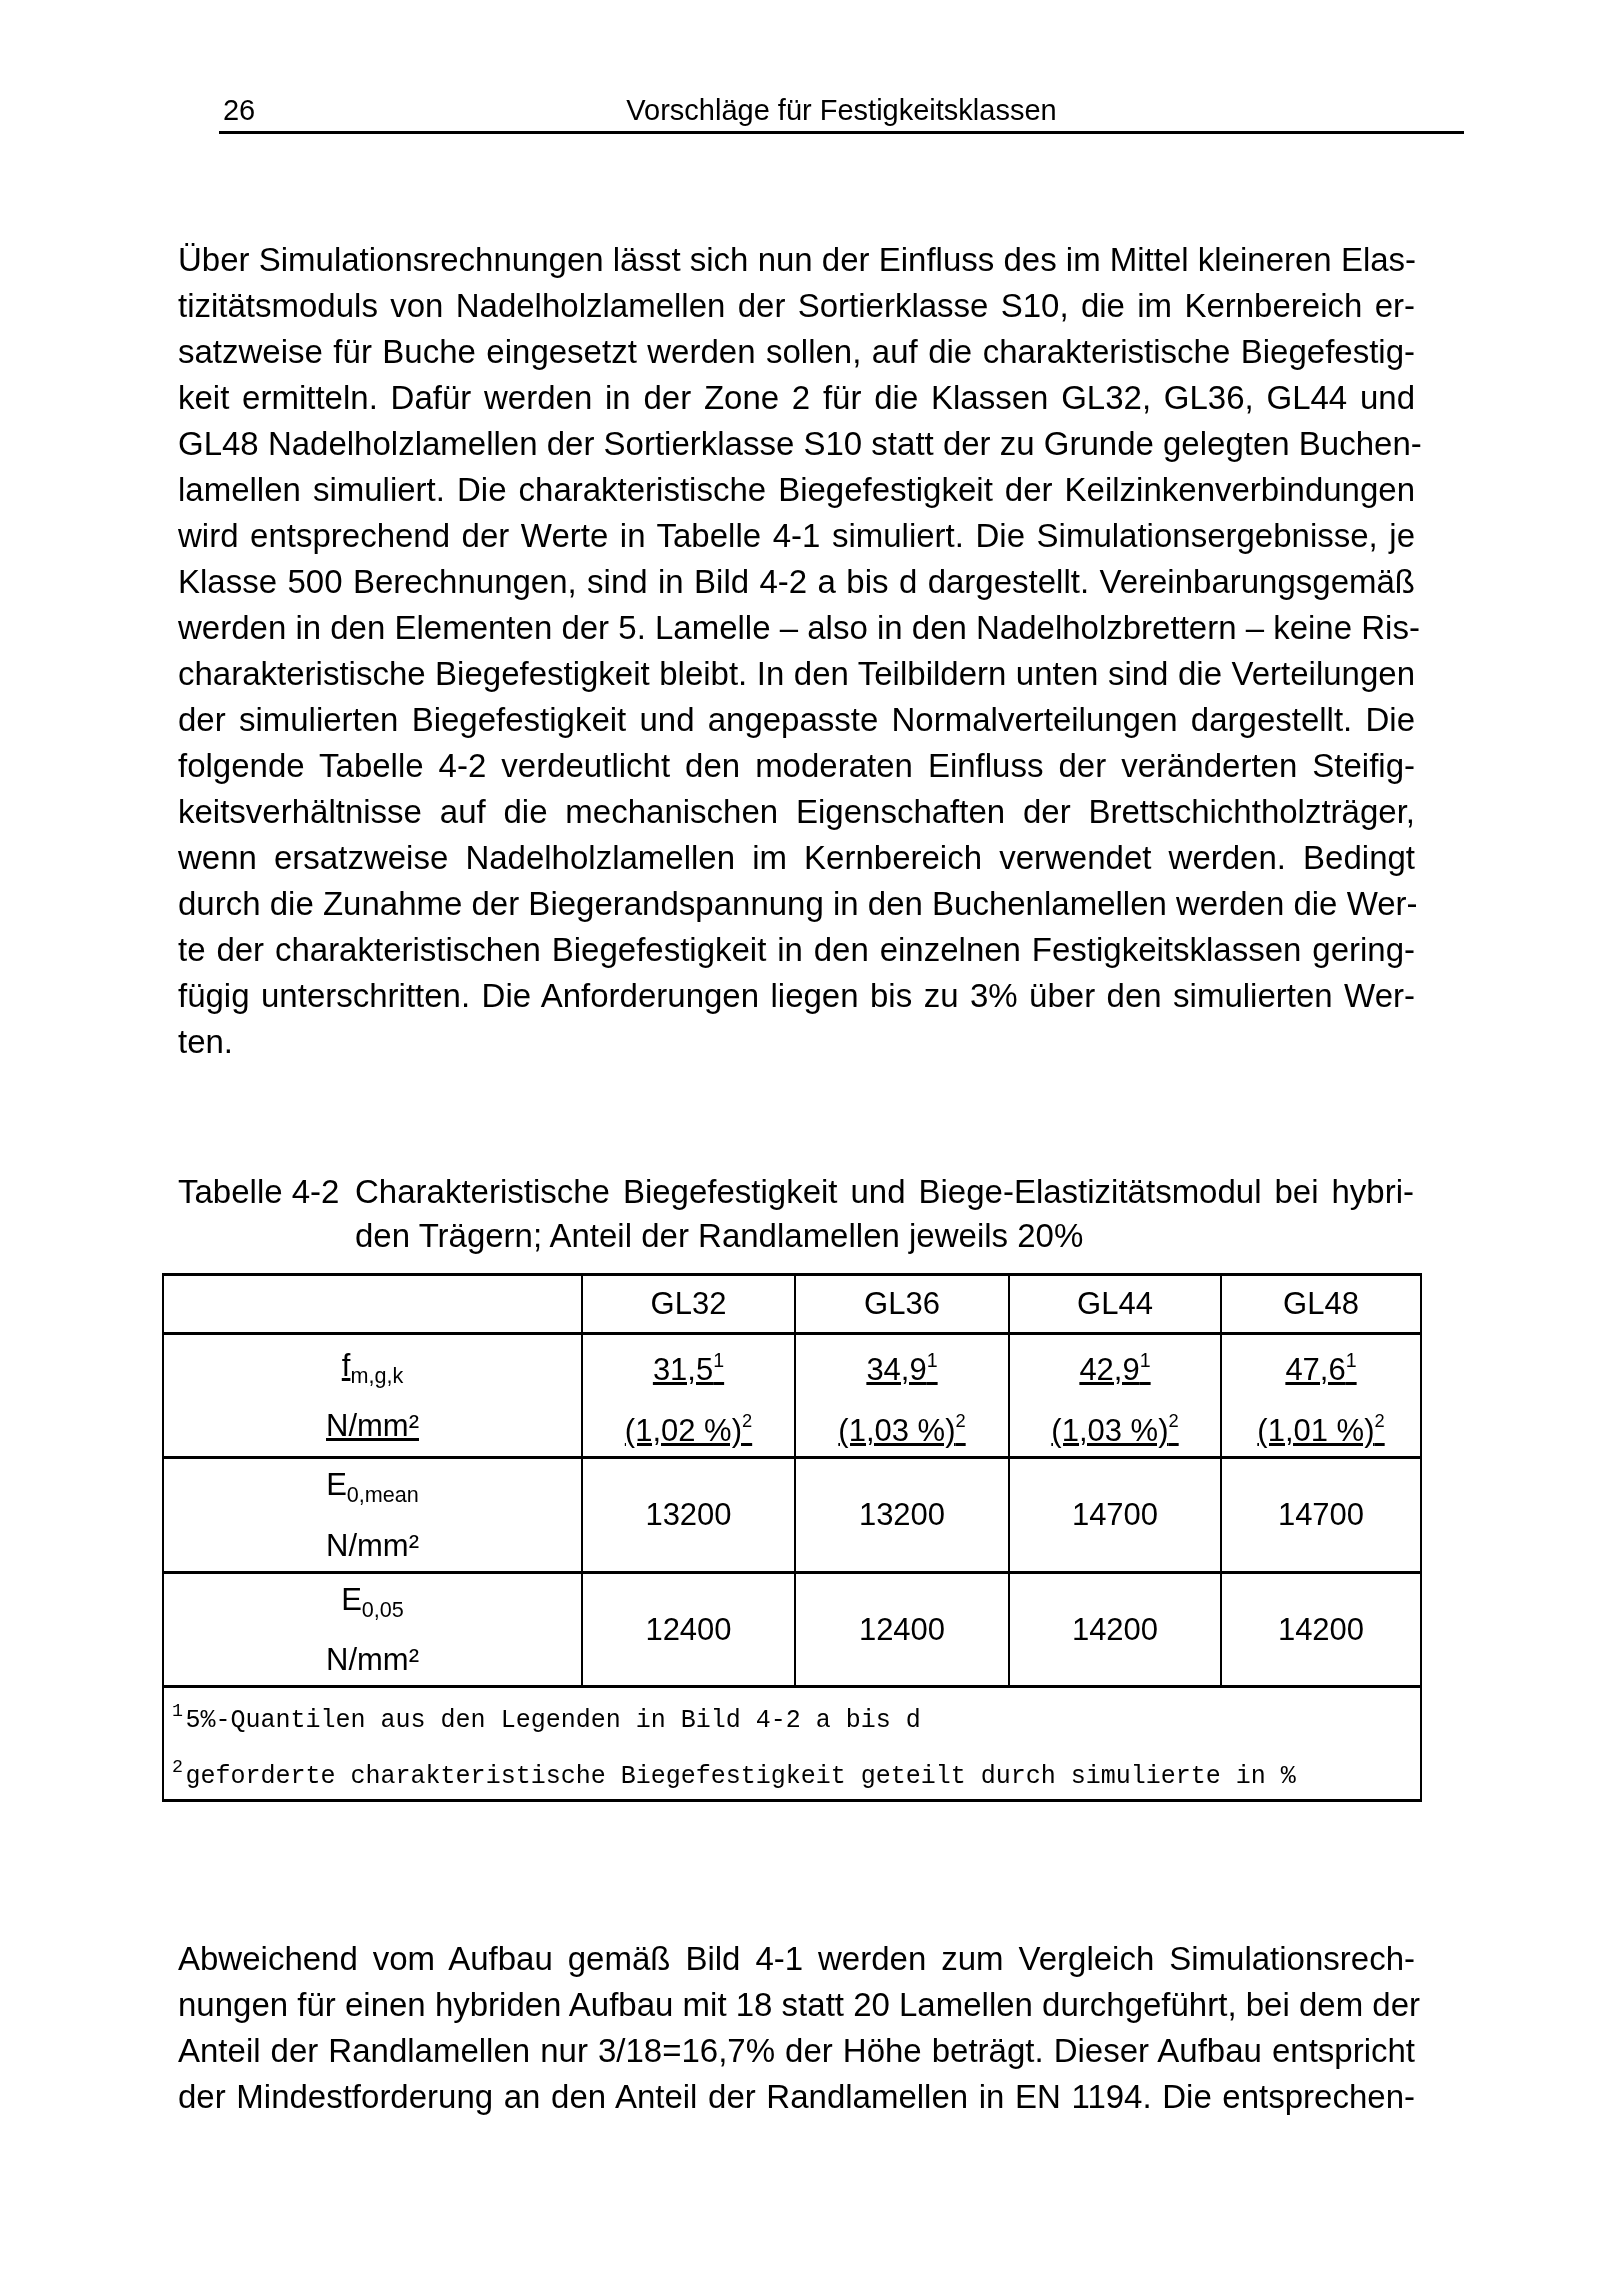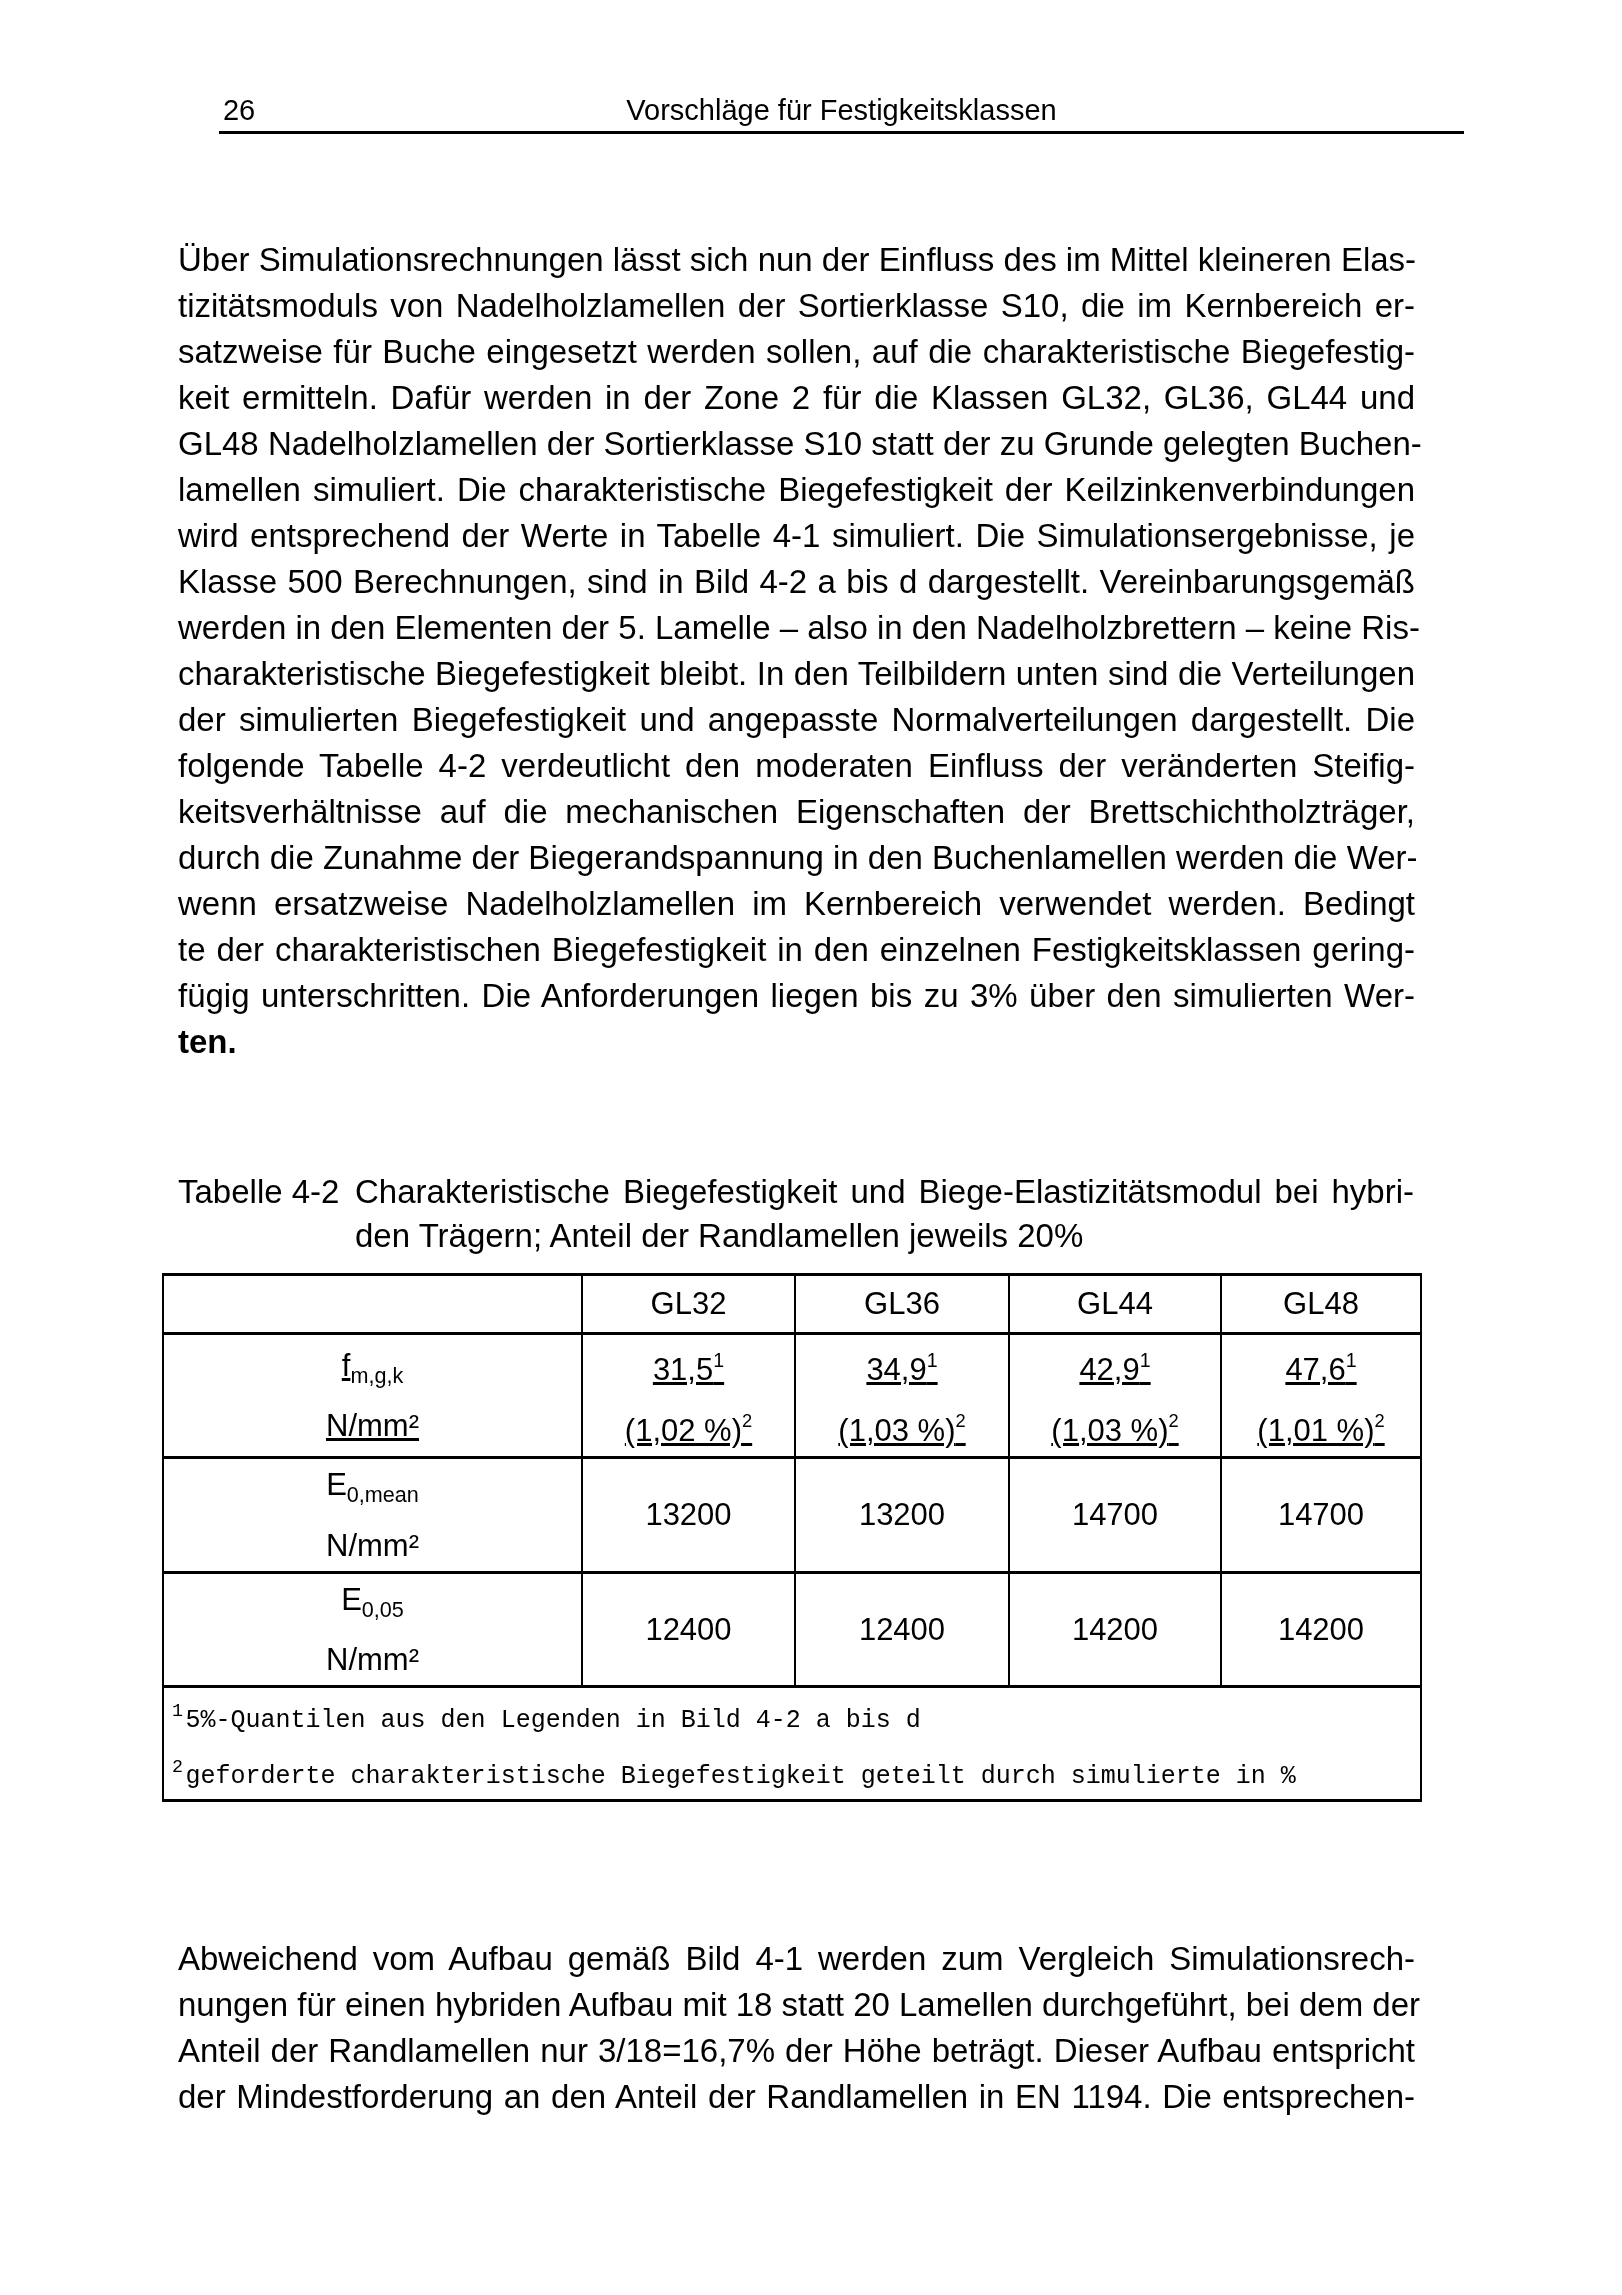--- a/index.html
+++ b/index.html
@@ -80,8 +80,8 @@
   <span class="ln">der simulierten Biegefestigkeit und angepasste Normalverteilungen dargestellt. Die</span>
   <span class="ln">folgende Tabelle 4-2 verdeutlicht den moderaten Einfluss der veränderten Steifig-</span>
   <span class="ln">keitsverhältnisse auf die mechanischen Eigenschaften der Brettschichtholzträger,</span>
+  <span class="ln">wenn ersatzweise Nadelholzlamellen im Kernbereich verwendet werden. Bedingt</span>
   <span class="ln">durch die Zunahme der Biegerandspannung in den Buchenlamellen werden die Wer-</span>
-  <span class="ln">wenn ersatzweise Nadelholzlamellen im Kernbereich verwendet werden. Bedingt</span>
   <span class="ln">te der charakteristischen Biegefestigkeit in den einzelnen Festigkeitsklassen gering-</span>
   <span class="ln">fügig unterschritten. Die Anforderungen liegen bis zu 3% über den simulierten Wer-</span>
   <span class="ln last">ten.</span>

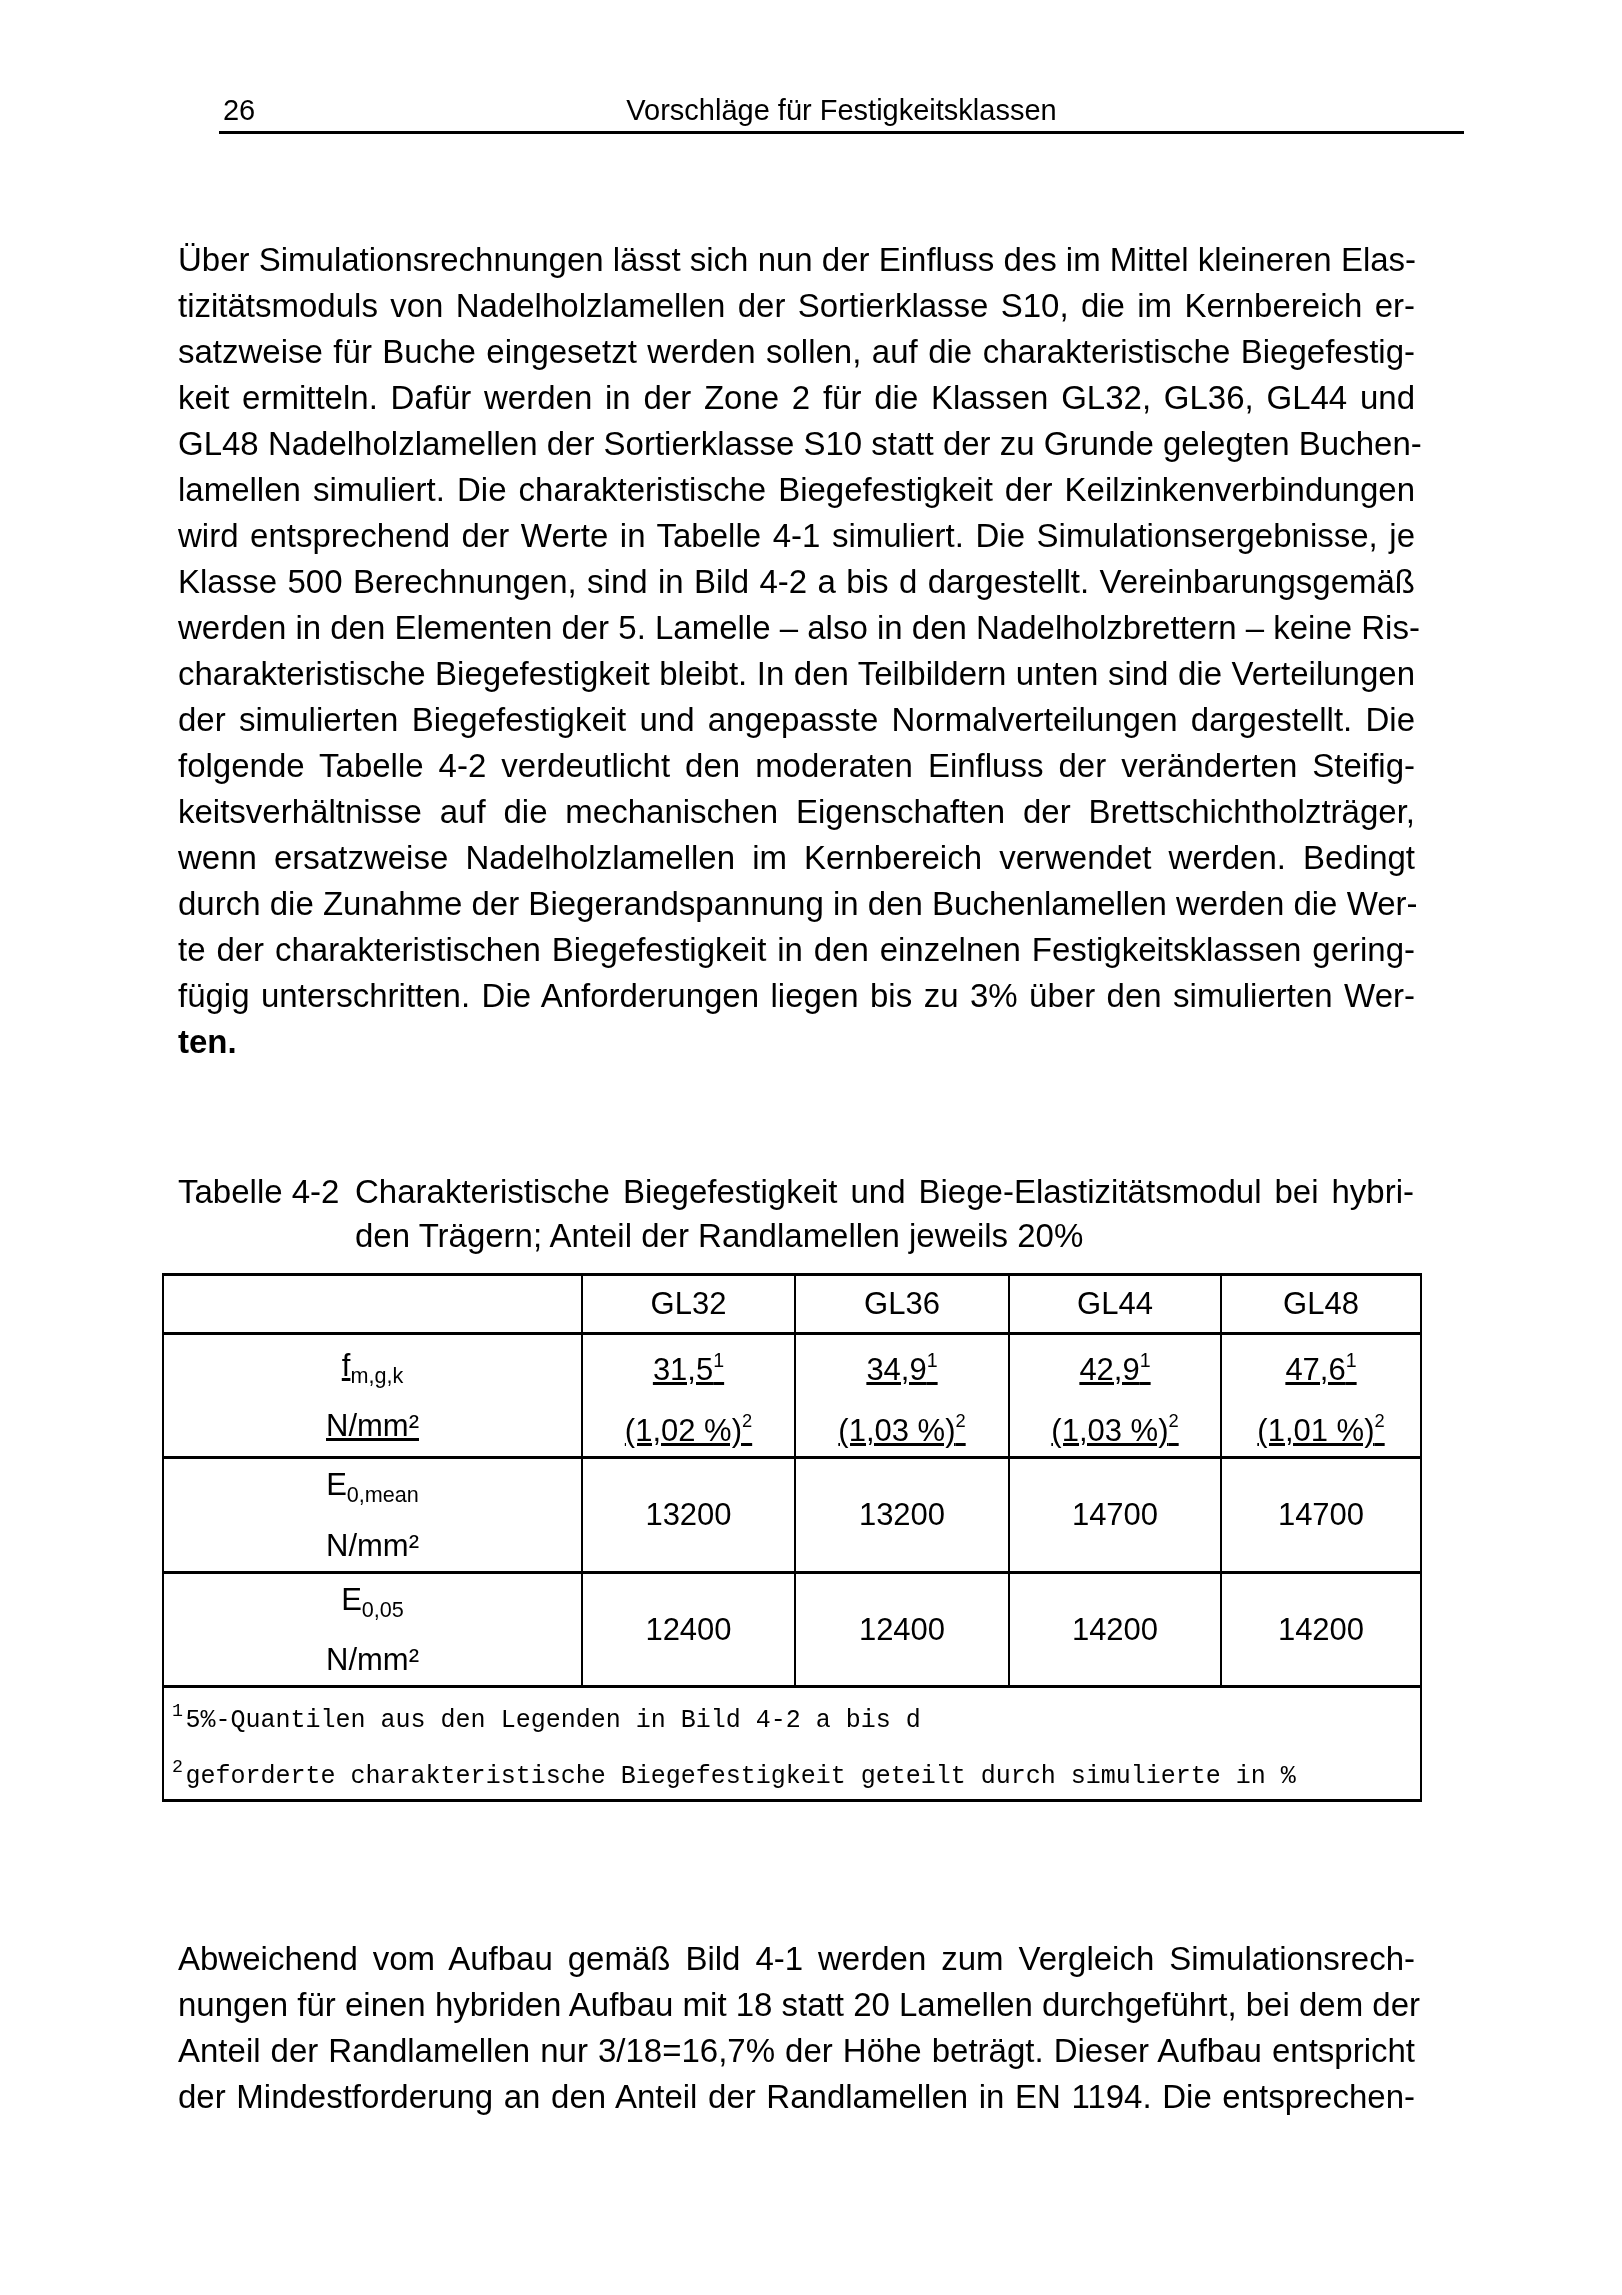--- a/index.html
+++ b/index.html
@@ -23,7 +23,7 @@
     margin: 0;
   }
   .para .ln { display: block; text-align: justify; text-align-last: justify; white-space: nowrap; }
-  .para .ln.last { text-align-last: left; font-weight: bold; }
+  .para .ln.last { text-align-last: left; }
 
   .caption {
     position: absolute; left: 178px; top: 1170px; width: 1237px;

